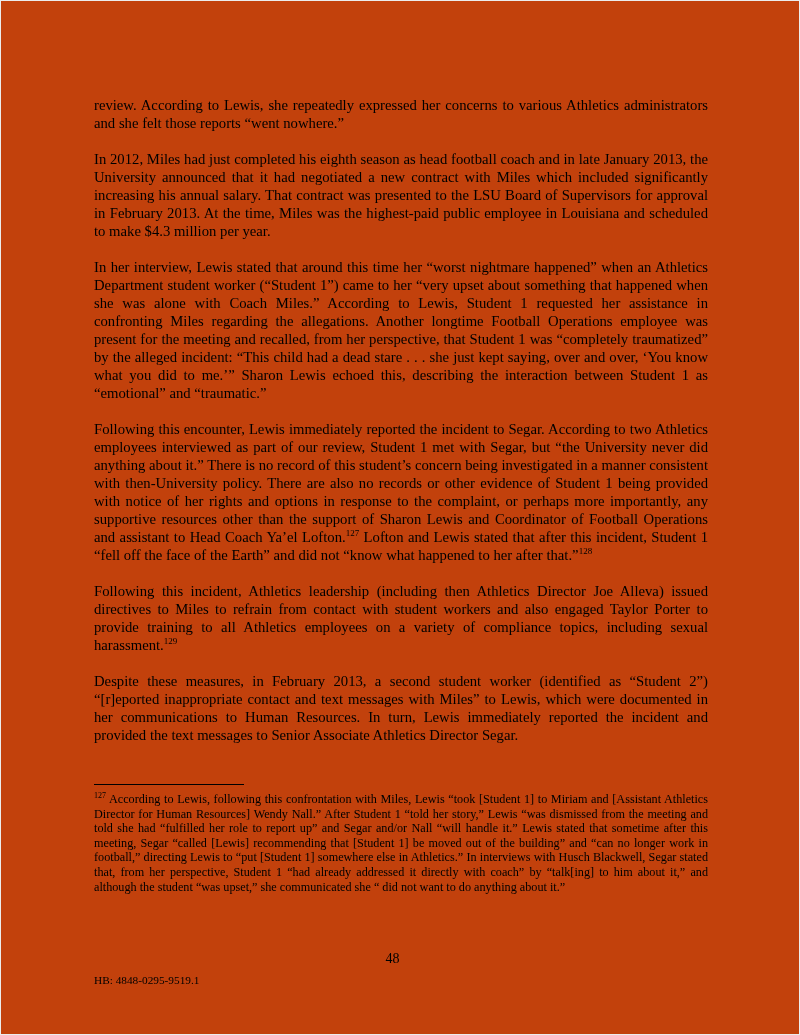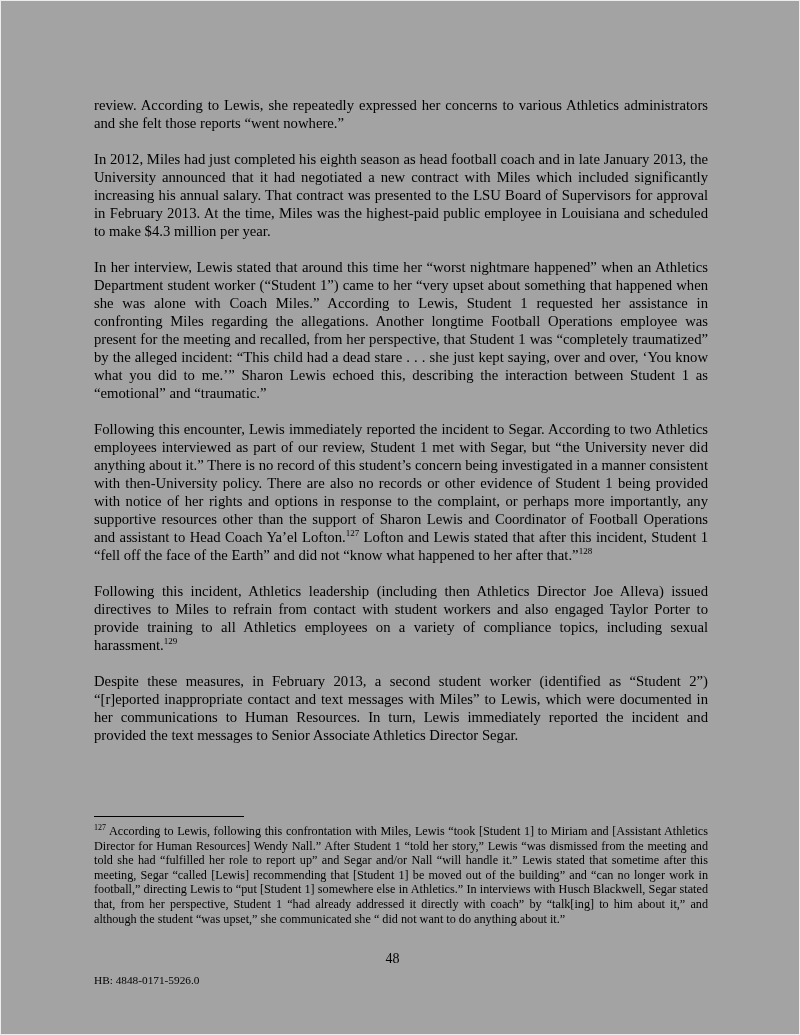--- a/index.html
+++ b/index.html
@@ -11,7 +11,7 @@
     position: relative;
     width: 800px;
     height: 1035px;
-    background: #a3a3a3;
+    background: #c2410c;
     font-family: "Liberation Serif", serif;
     color: #000000;
     box-shadow: inset 0 0 0 1px #ececec;

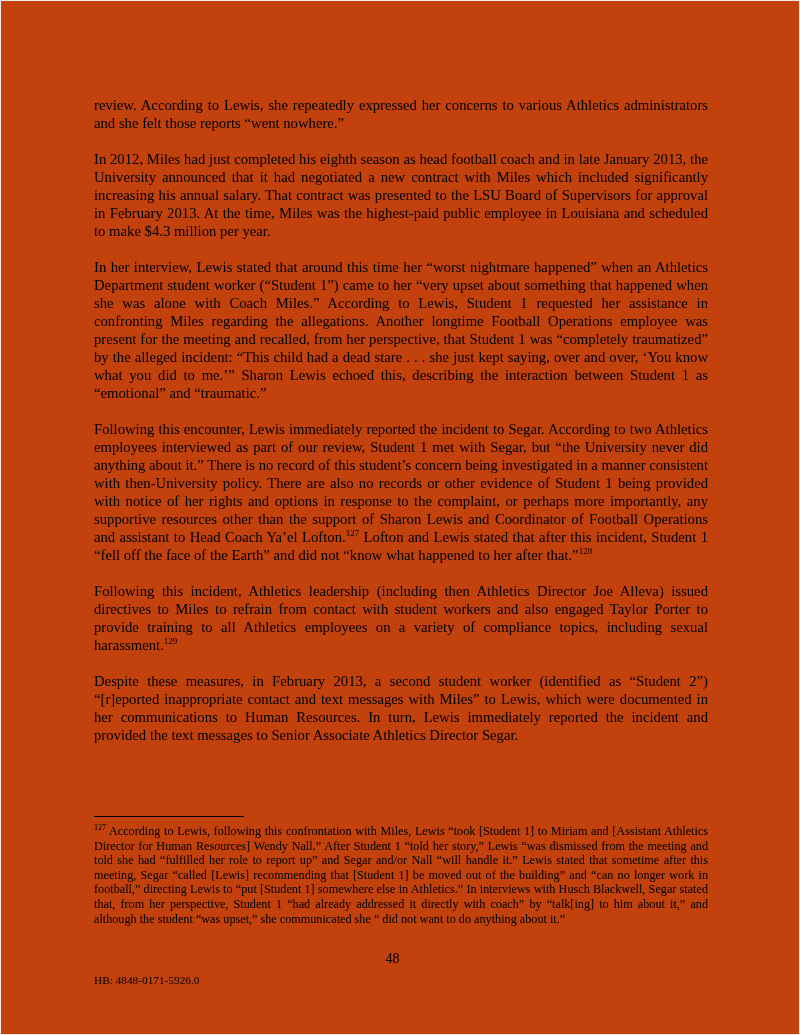--- a/index.html
+++ b/index.html
@@ -36,7 +36,7 @@
   }
   .footnote-area {
     position: absolute;
-    top: 816px;
+    top: 784px;
     left: 94px;
     width: 614px;
   }

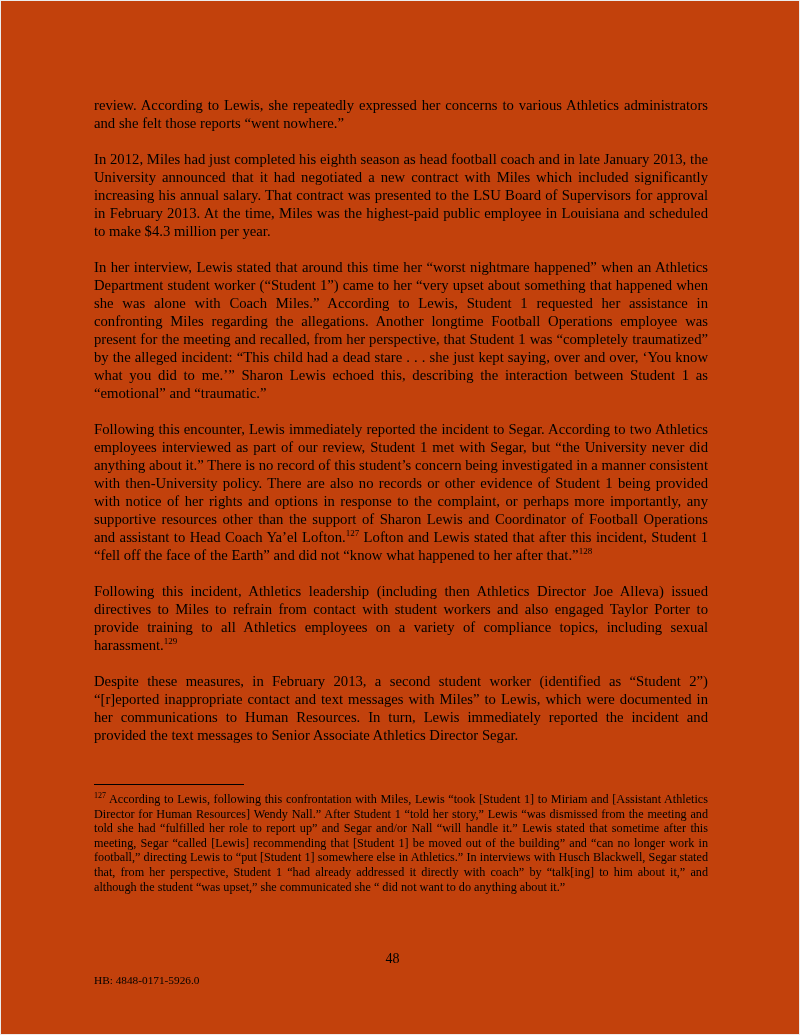--- a/index.html
+++ b/index.html
@@ -104,7 +104,7 @@
 
   <div class="page-number">48</div>
 
-  <div class="doc-id">HB: 4848-0171-5926.0</div>
+  <div class="doc-id">HB: 4848-0295-9519.1</div>
 
 </div>
 

